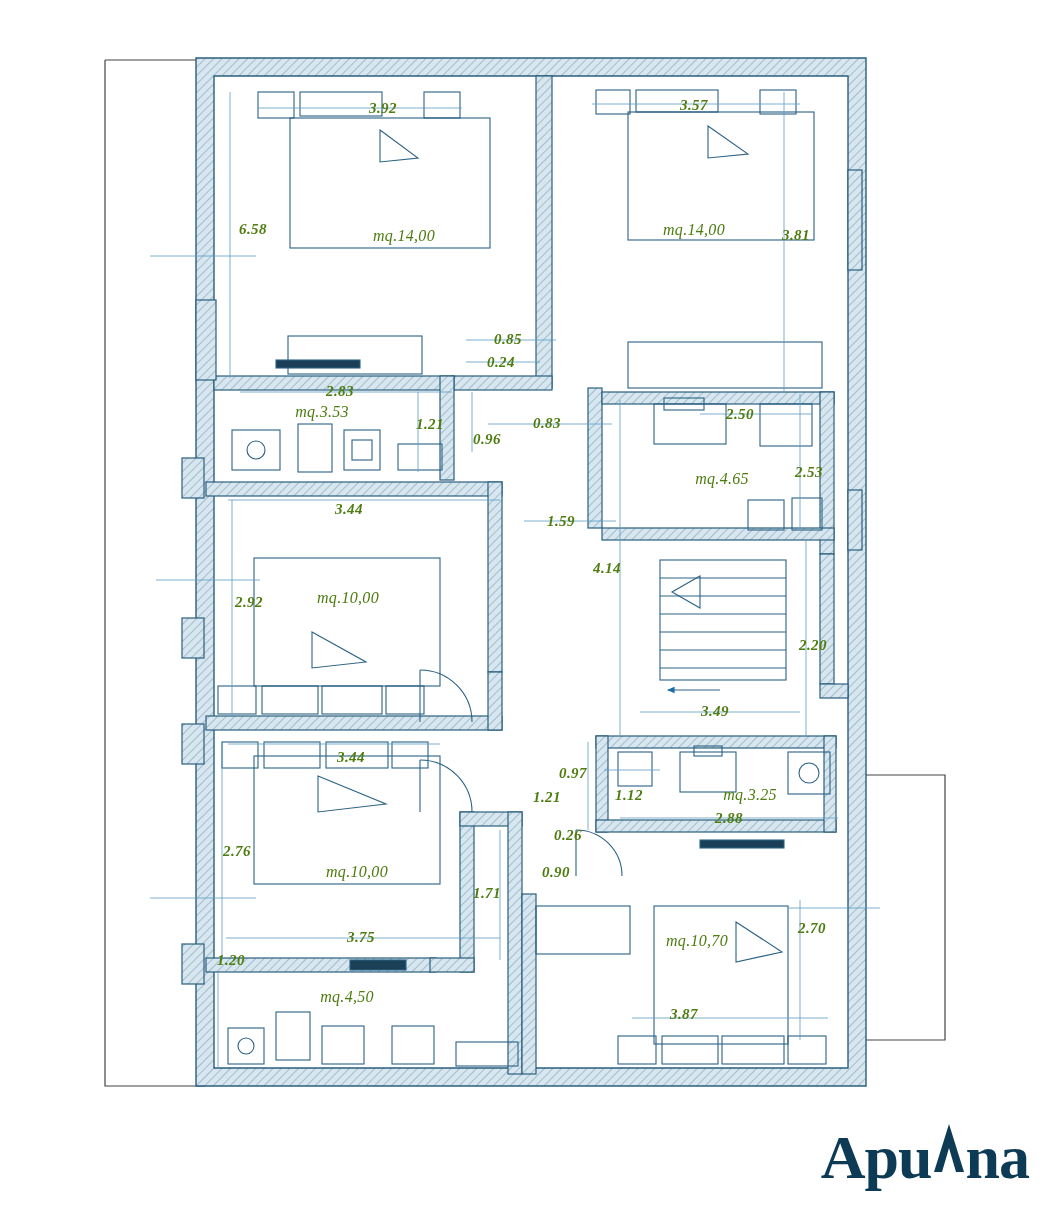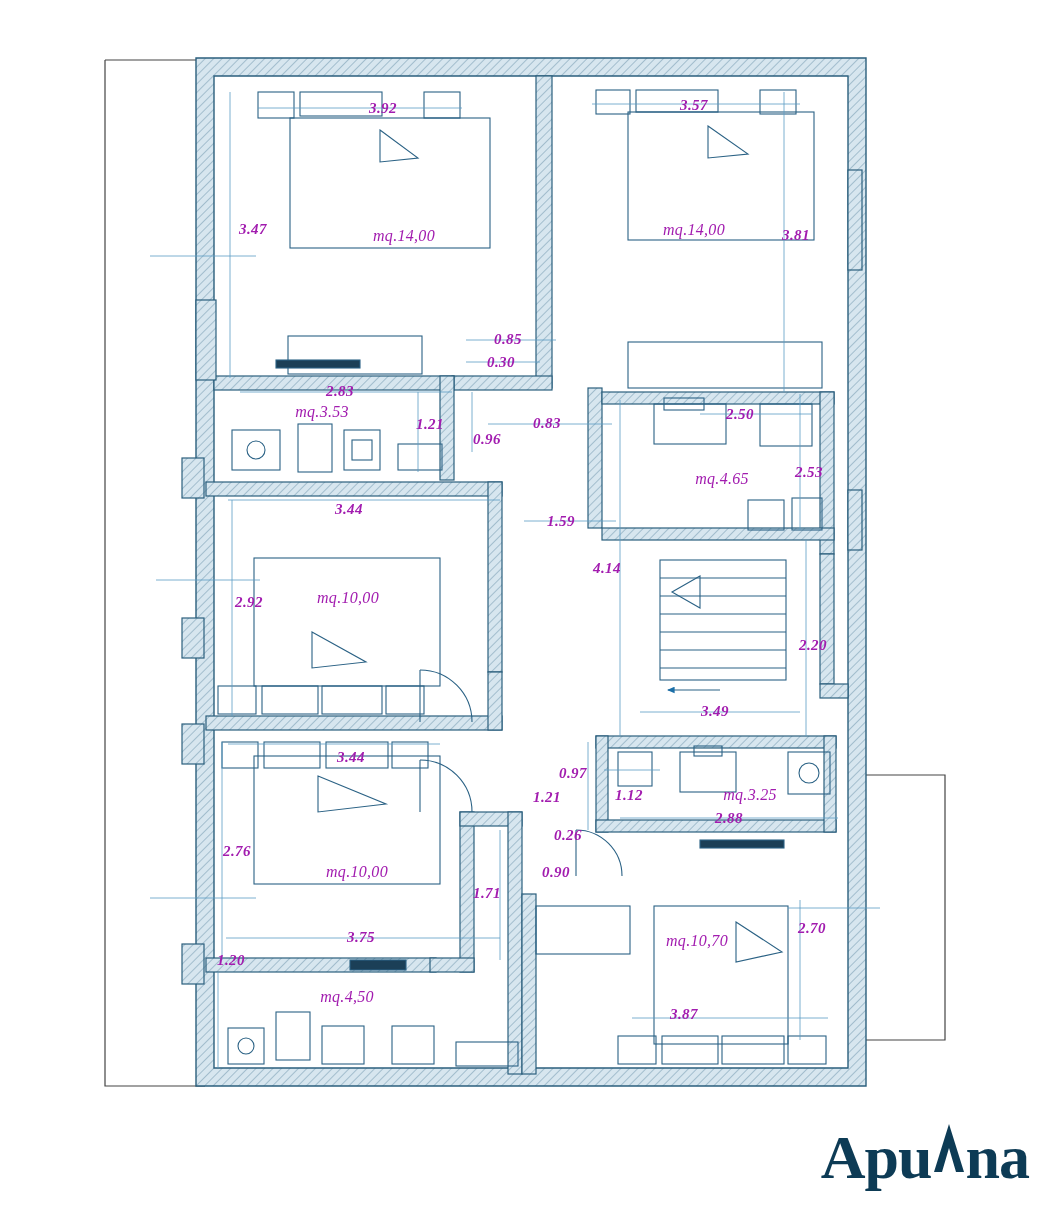--- a/index.html
+++ b/index.html
@@ -22,7 +22,7 @@
   }
   .dim, .area {
     position: absolute;
-    color: #a21caf;
+    color: #4d7c0f;
     font-family: "Liberation Serif", serif;
     font-style: italic;
     white-space: nowrap;

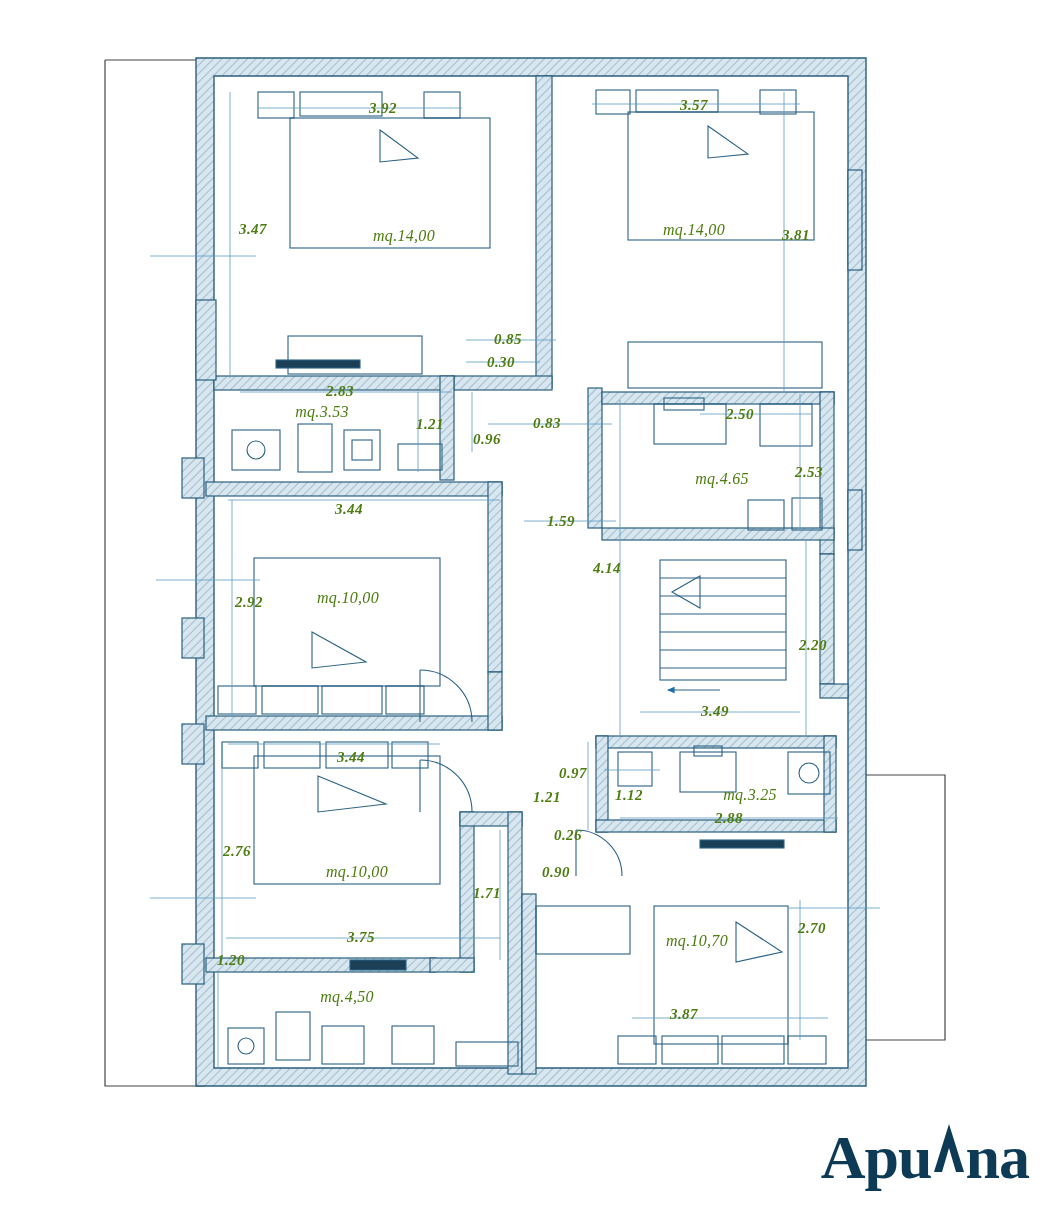--- a/index.html
+++ b/index.html
@@ -276,7 +276,7 @@
 <div>
   <span class="dim" style="left:383px; top:108px">3.92</span>
   <span class="dim" style="left:694px; top:105px">3.57</span>
-  <span class="dim" style="left:253px; top:229px">3.47</span>
+  <span class="dim" style="left:253px; top:229px">6.58</span>
   <span class="dim" style="left:796px; top:235px">3.81</span>
   <span class="dim" style="left:508px; top:339px">0.85</span>
   <span class="dim" style="left:501px; top:362px">0.30</span>

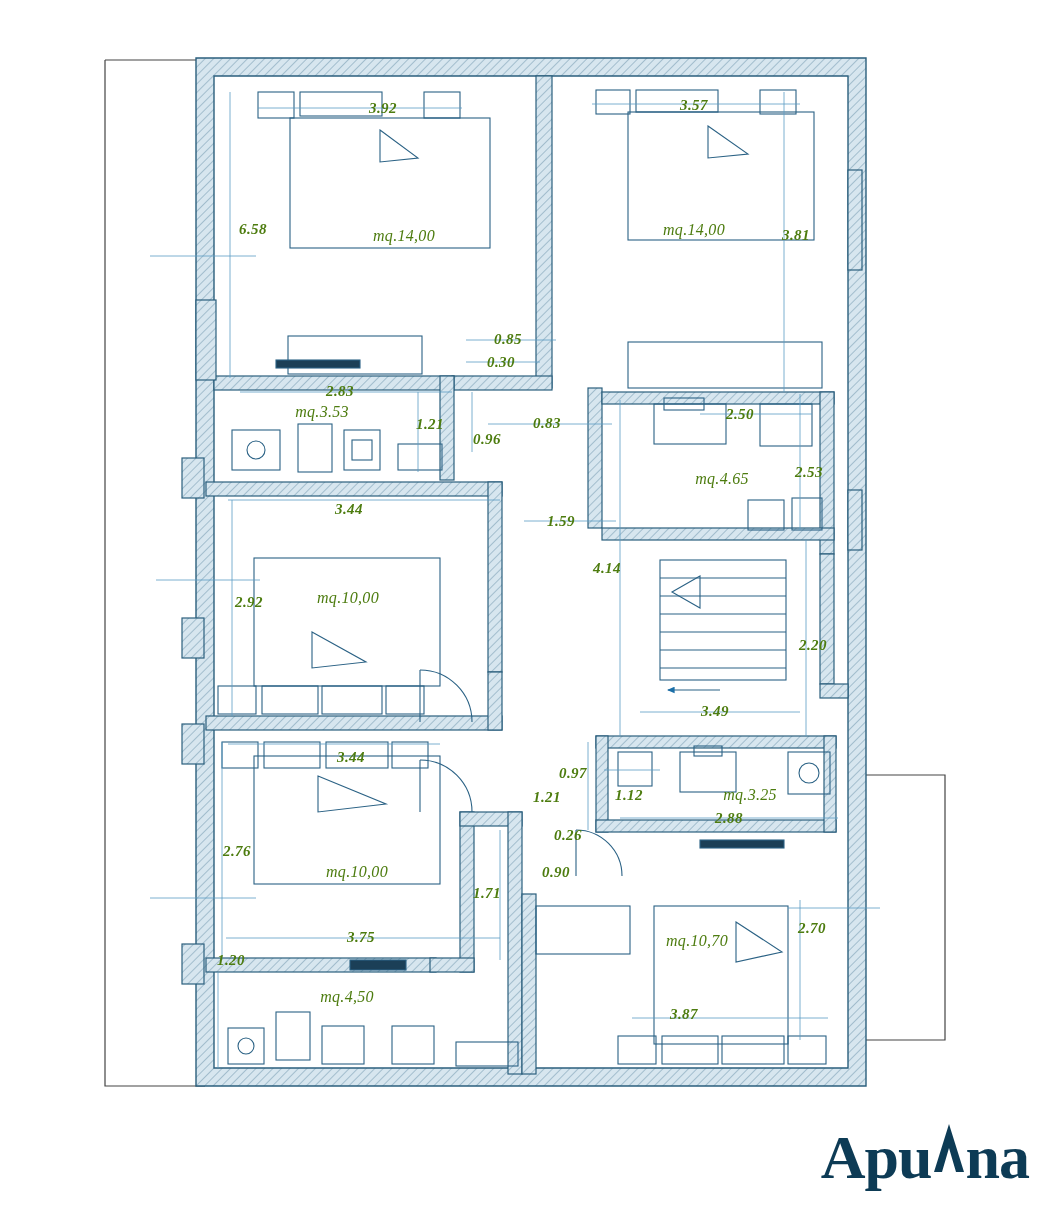--- a/index.html
+++ b/index.html
@@ -279,7 +279,7 @@
   <span class="dim" style="left:253px; top:229px">6.58</span>
   <span class="dim" style="left:796px; top:235px">3.81</span>
   <span class="dim" style="left:508px; top:339px">0.85</span>
-  <span class="dim" style="left:501px; top:362px">0.30</span>
+  <span class="dim" style="left:501px; top:362px">0.24</span>
   <span class="dim" style="left:340px; top:391px">2.83</span>
   <span class="dim" style="left:740px; top:414px">2.50</span>
   <span class="dim" style="left:430px; top:424px">1.21</span>

